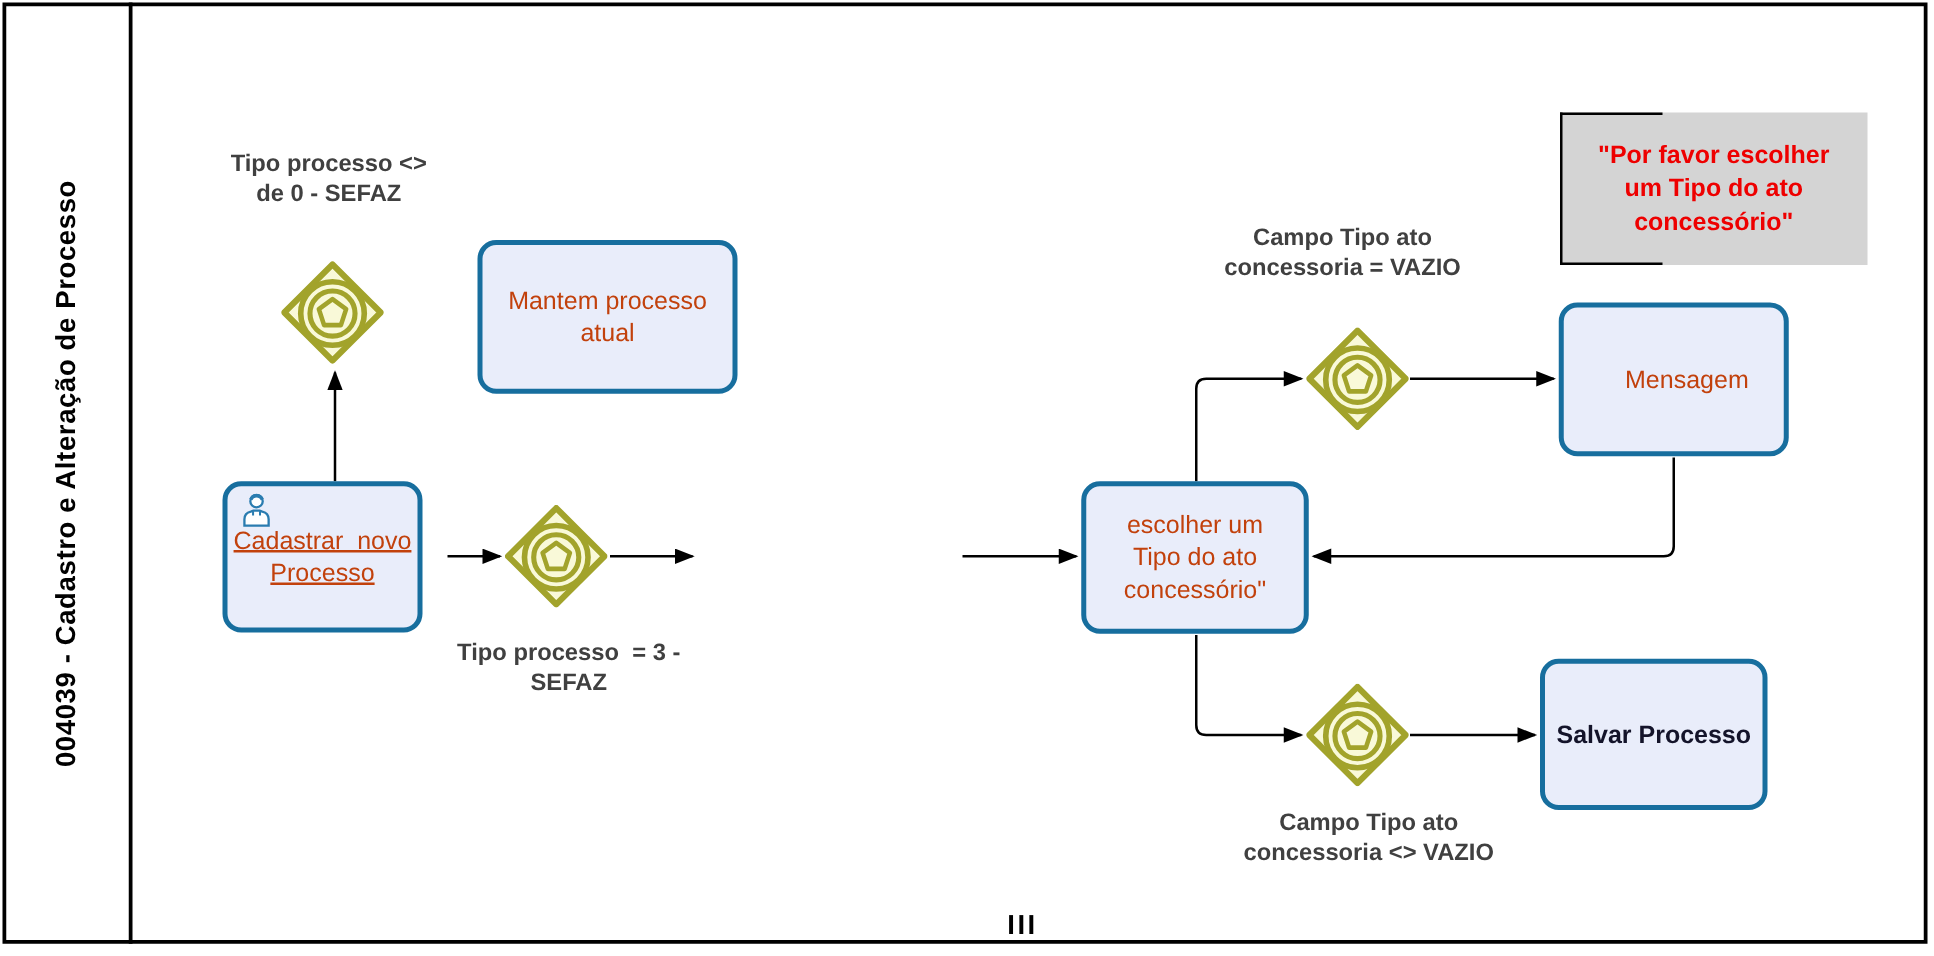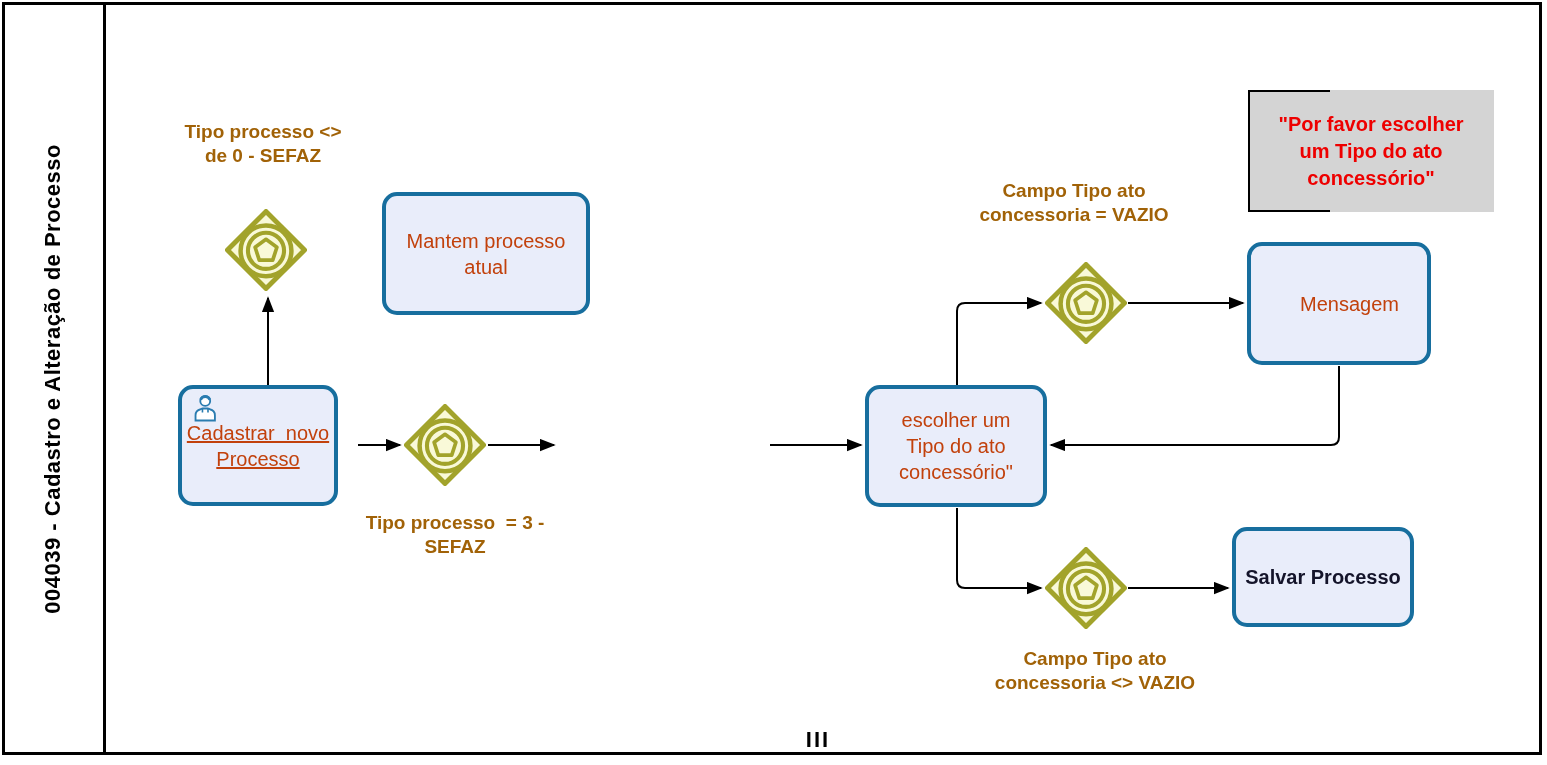--- a/index.html
+++ b/index.html
@@ -37,7 +37,7 @@
   .gateway { position:absolute; width:82px; height:82px; }
   .gateway svg { display:block; width:100%; height:100%; }
   .flow-label {
-    position:absolute; font-size:19px; font-weight:700; color:#a16207;
+    position:absolute; font-size:19px; font-weight:700; color:#404040;
     text-align:center; line-height:1.28; white-space:pre-wrap;
   }
   .annotation-bg {

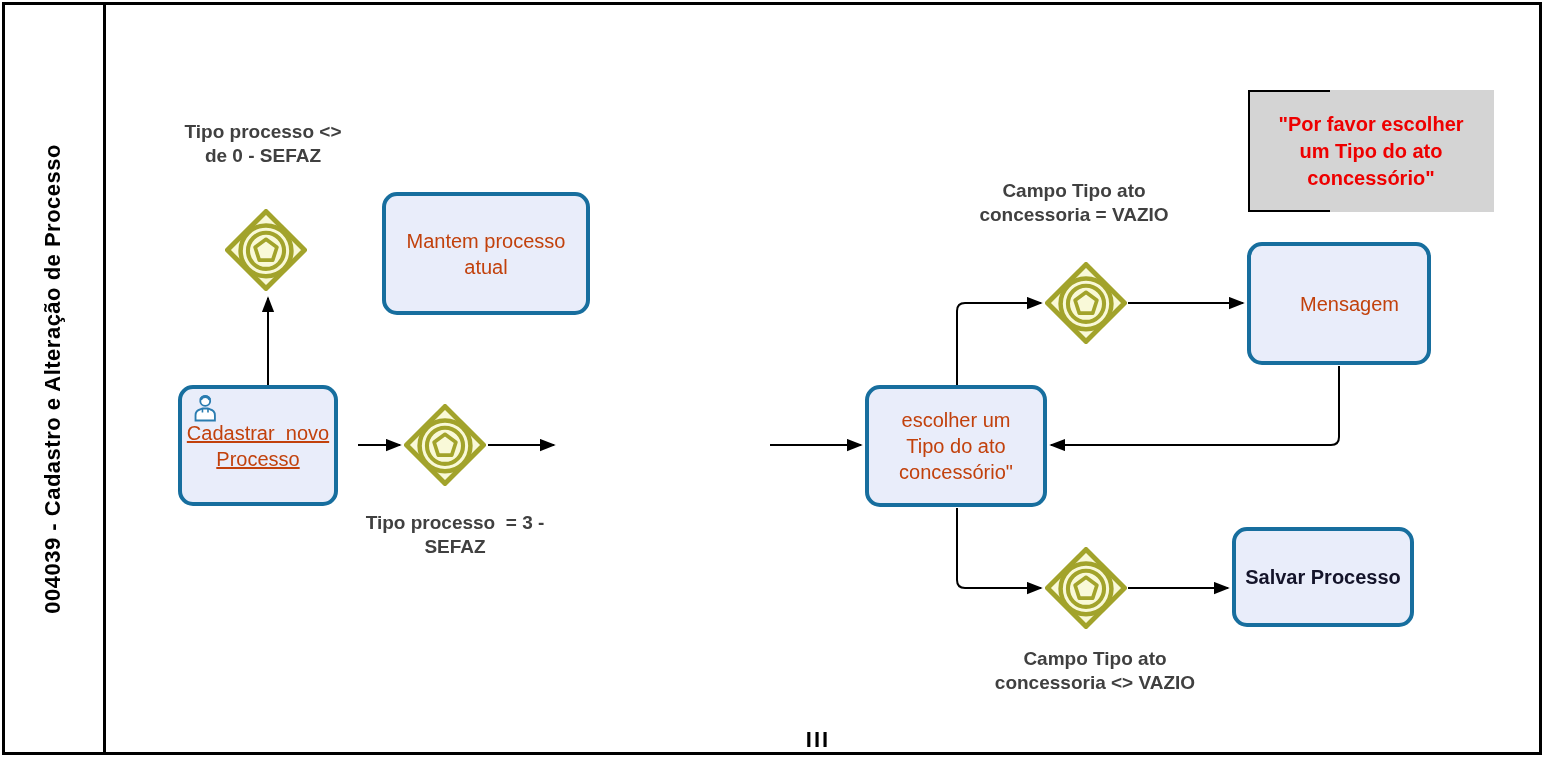--- a/index.html
+++ b/index.html
@@ -159,7 +159,7 @@
     <span class="task-label">Mensagem</span>
   </div>
 
-  <div class="task bold-label" style="left:1232px; top:527px; width:182px; height:100px;">
+  <div class="task bold-label" style="left:1232px; top:527px; width:182px; height:121px;">
     <span class="task-label">Salvar Processo</span>
   </div>
 

